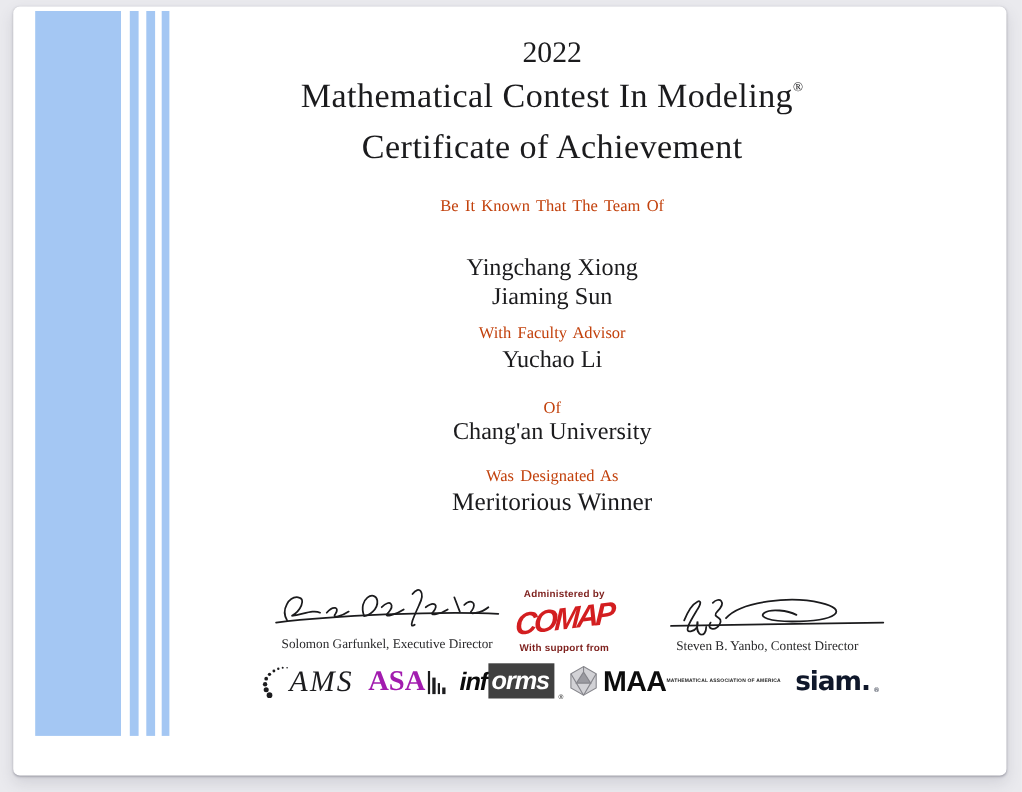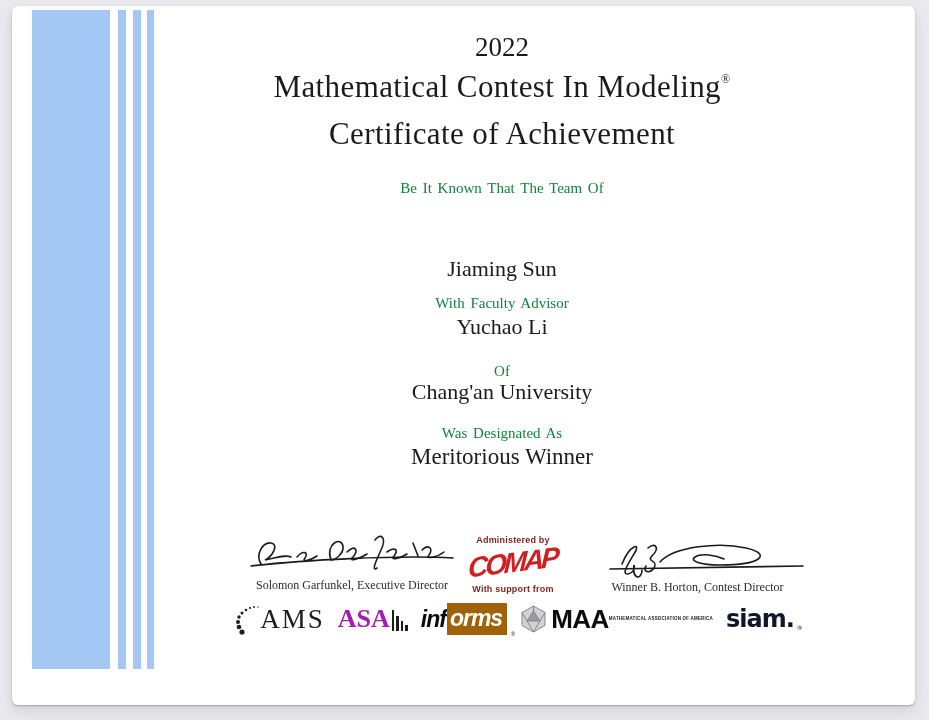--- a/index.html
+++ b/index.html
@@ -28,7 +28,7 @@
   .title{top:64px;font-size:31px;letter-spacing:.4px;}
   .title sup{font-size:12px;vertical-align:14px;}
   .subtitle{top:111px;font-size:31px;letter-spacing:.4px;}
-  .small-label{font-size:15px;word-spacing:2px;color:#15803d;}
+  .small-label{font-size:15px;word-spacing:2px;color:#c2410c;}
   .team-intro{top:174px;}
   .member-0{top:199px;font-size:22px;}
   .member-1{top:225px;font-size:22px;}

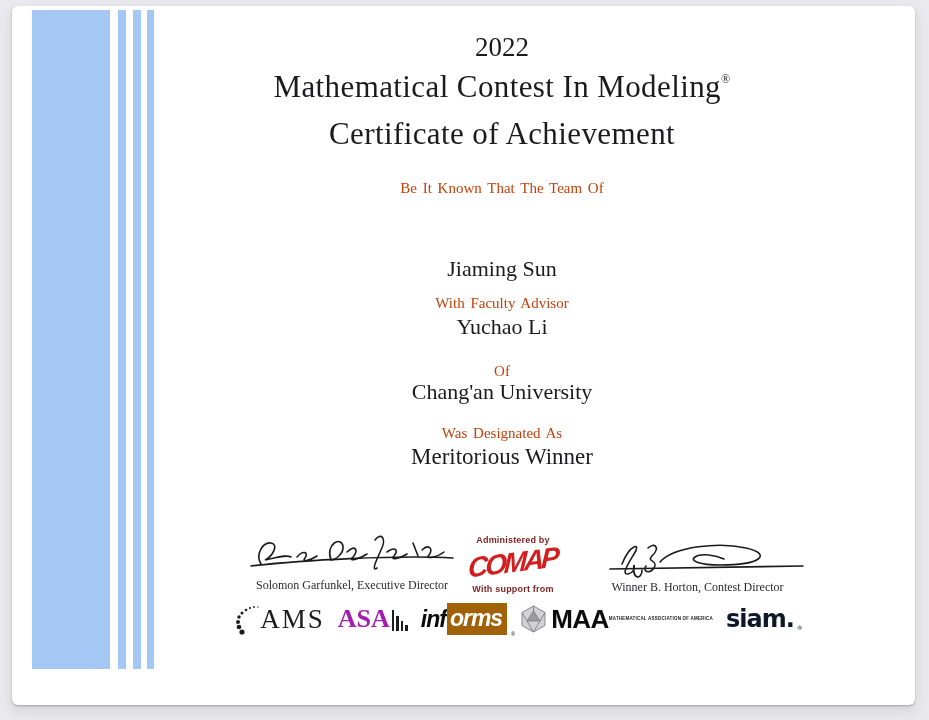--- a/index.html
+++ b/index.html
@@ -101,6 +101,7 @@
     <div class="line subtitle">Certificate of Achievement</div>
 
     <div class="line small-label team-intro">Be It Known That The Team Of</div>
+    <div class="line member-1">Yingchang Xiong</div>
     <div class="line member-2">Jiaming Sun</div>
 
     <div class="line small-label advisor-label">With Faculty Advisor</div>

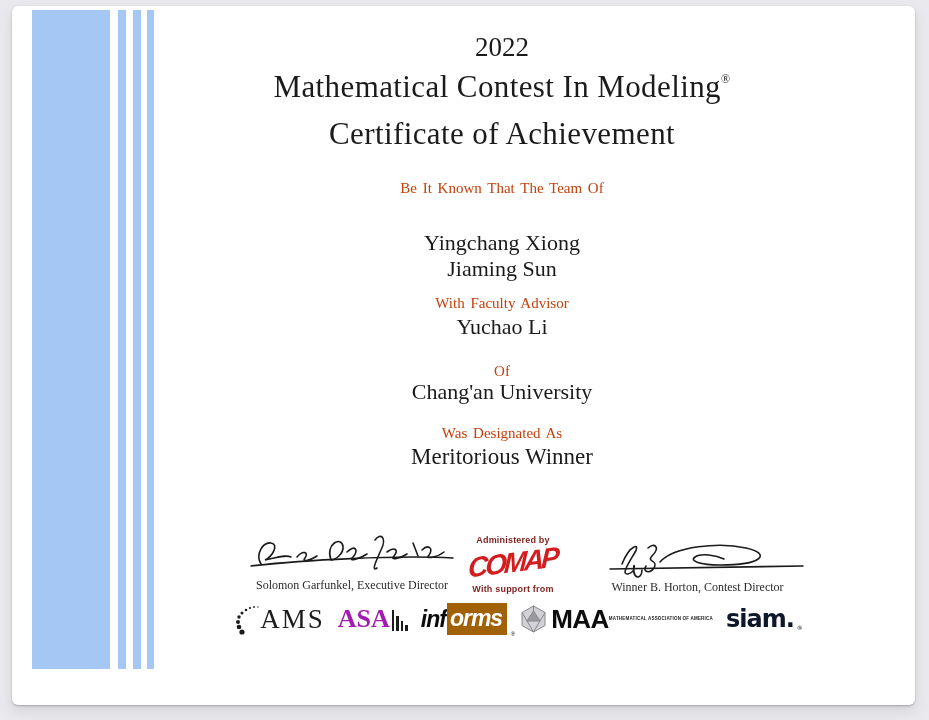--- a/index.html
+++ b/index.html
@@ -146,7 +146,7 @@
         <path d="M70,28 C84,12 130,8 156,14 C182,20 172,31 130,31 C110,31 99,27 105,23 C111,19 126,21 134,25"></path>
       </g>
     </svg>
-    <div class="sig-label">Winner B. Horton, Contest Director</div>
+    <div class="sig-label">Steven B. Yanbo, Contest Director</div>
   </div>
 
   <div class="logos-row">

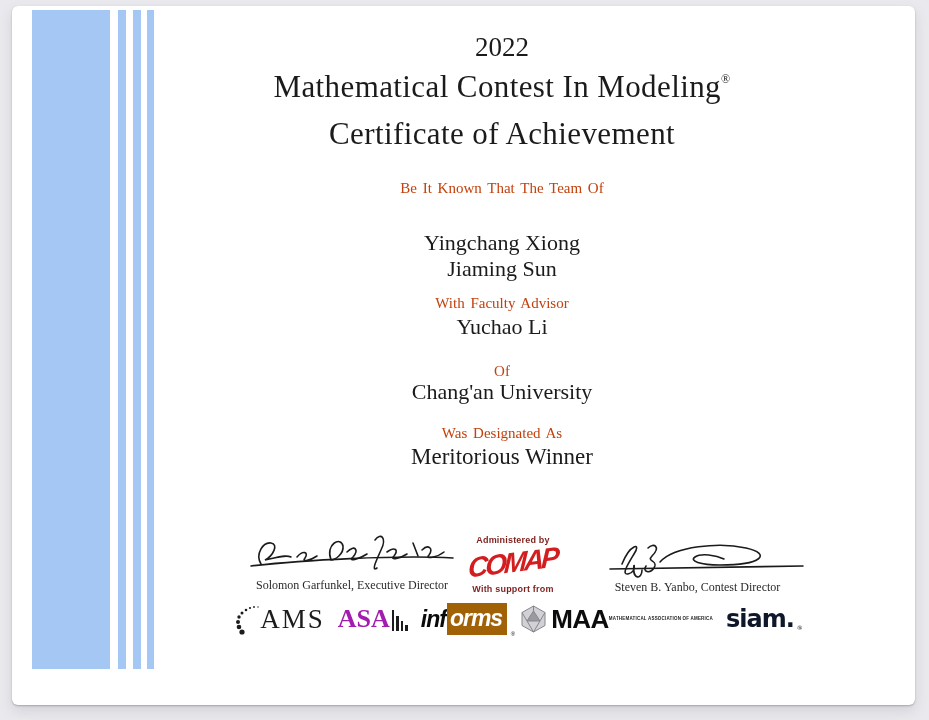--- a/index.html
+++ b/index.html
@@ -65,7 +65,7 @@
     font-family:"Liberation Sans",sans-serif;color:#111;
   }
   .logo{display:flex;align-items:center;}
-  .ams-text{font-family:"Liberation Serif",serif;font-size:27px;letter-spacing:2px;color:#1c1c1e;}
+  .ams-text{font-family:"Liberation Serif",serif;font-size:27px;letter-spacing:2px;color:#1c1c1e;font-style:italic;}
   .asa{align-items:flex-end;}
   .asa-text{font-family:"Liberation Serif",serif;font-size:26px;font-weight:bold;letter-spacing:0px;color:#a21caf;}
   .asa-bars{display:flex;align-items:flex-end;gap:2px;margin-left:2px;margin-bottom:3px;}

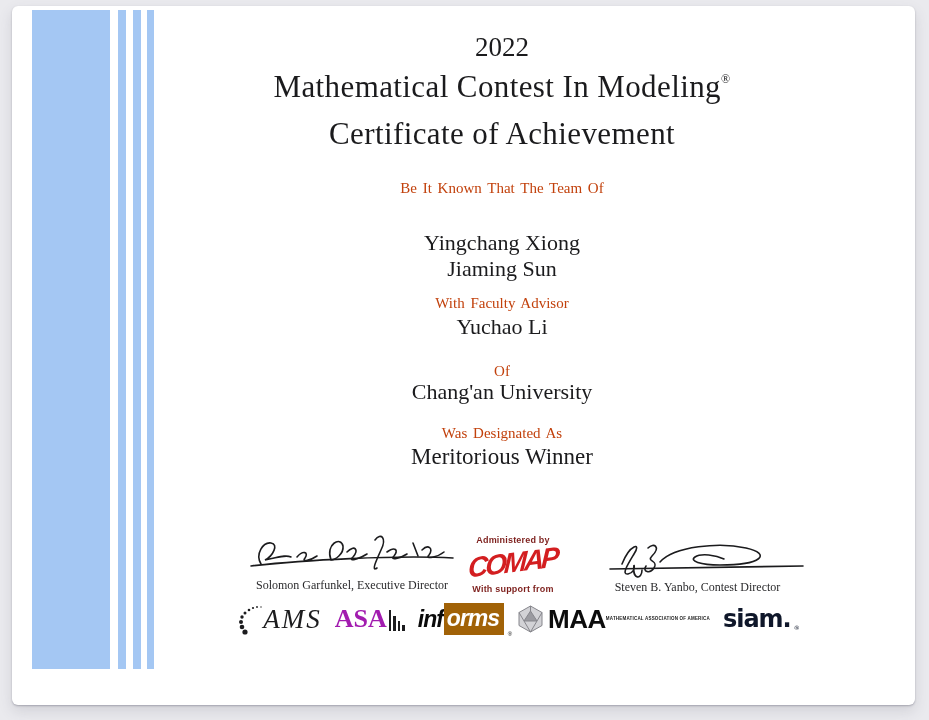--- a/index.html
+++ b/index.html
@@ -76,7 +76,7 @@
   .asa-bars i:nth-child(4){height:6px;}
   .informs{position:relative;font-style:italic;font-weight:bold;font-size:23px;letter-spacing:-1px;}
   .informs .inf{color:#0a0a0a;}
-  .informs .orms{background:#a16207;color:#fff;padding:2px 5px 3px 3px;margin-left:1px;}
+  .informs .orms{background:#404040;color:#fff;padding:2px 5px 3px 3px;margin-left:1px;}
   .informs .reg{position:absolute;right:-7px;bottom:-2px;font-size:6px;font-style:normal;font-weight:normal;}
   .maa{gap:4px;}
   .maa-col{display:flex;flex-direction:row;align-items:center;line-height:1;}

